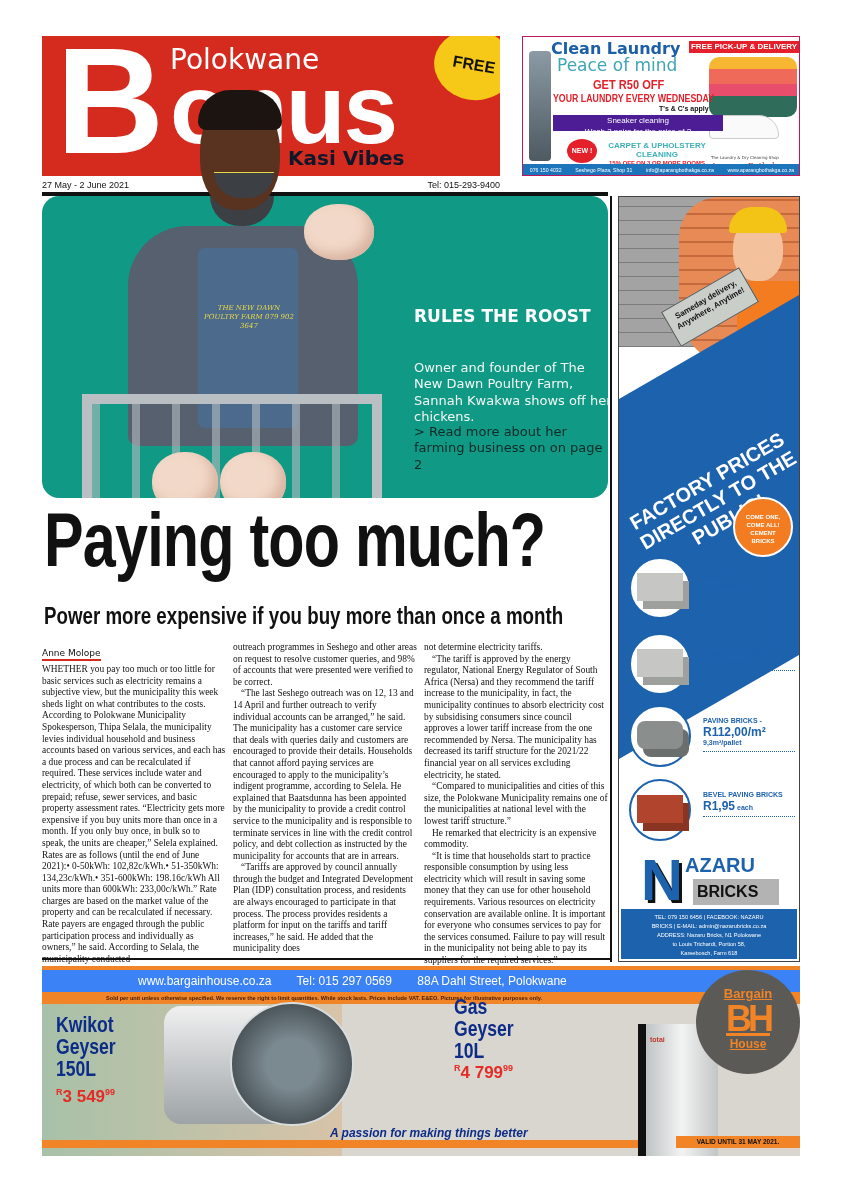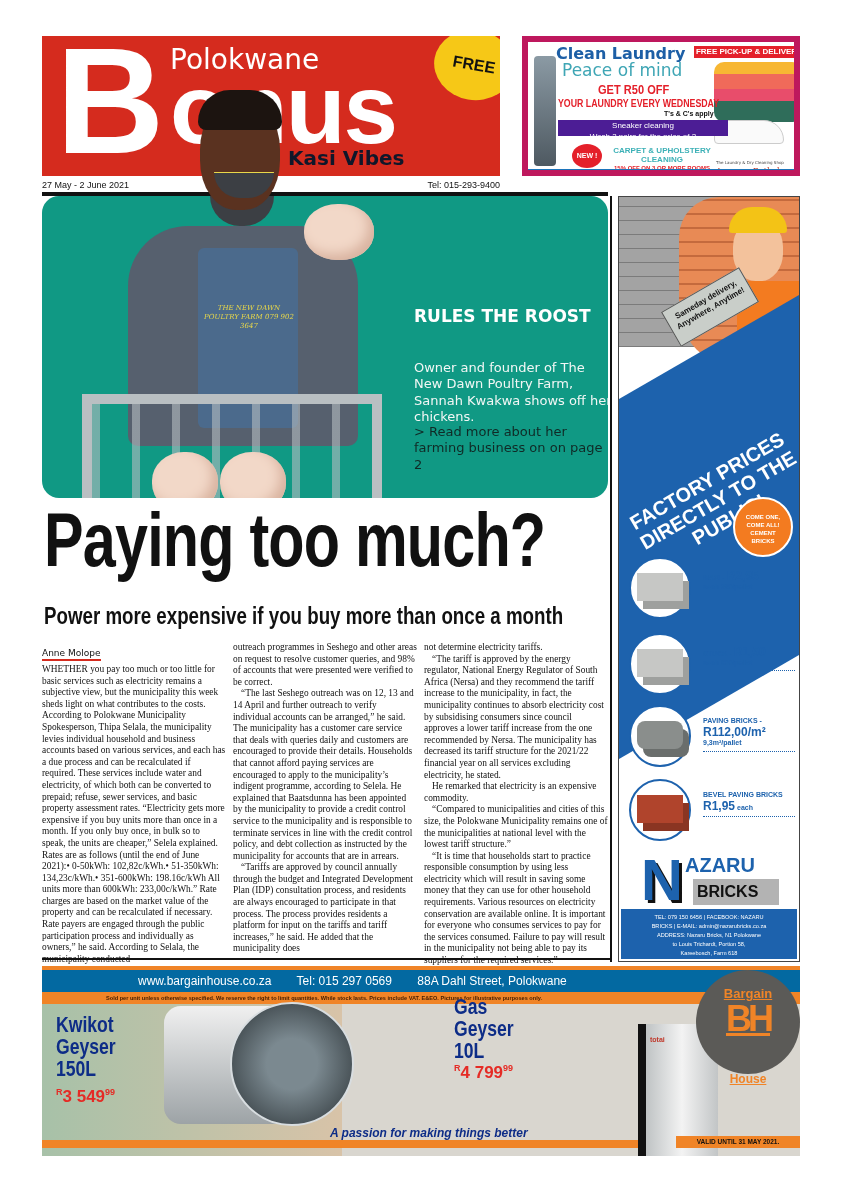--- a/index.html
+++ b/index.html
@@ -45,7 +45,7 @@
   .article-bottom-rule { position: absolute; left: 42px; top: 958px; width: 570px; height: 2px; background: #111; }
 
   
-  .laundry-ad { position: absolute; left: 522px; top: 36px; width: 278px; height: 140px; border: 6px solid #be185d; background: #fff; overflow: hidden; }
+  .laundry-ad { position: absolute; left: 522px; top: 36px; width: 278px; height: 140px; border: 1px solid #be185d; background: #fff; overflow: hidden; }
   .ld-title1 { position: absolute; left: 28px; top: 2px; font: 700 16px "DejaVu Sans", sans-serif; color: #1d5fa6; }
   .ld-title2 { position: absolute; left: 34px; top: 18px; font: 400 17px "DejaVu Sans", sans-serif; color: #3fa6b5; }
   .ld-delivery { position: absolute; left: 166px; top: 4px; width: 110px; height: 12px; background: #e4202a; color: #fff; font: 700 8px/12px "Liberation Sans", sans-serif; text-align: center; }

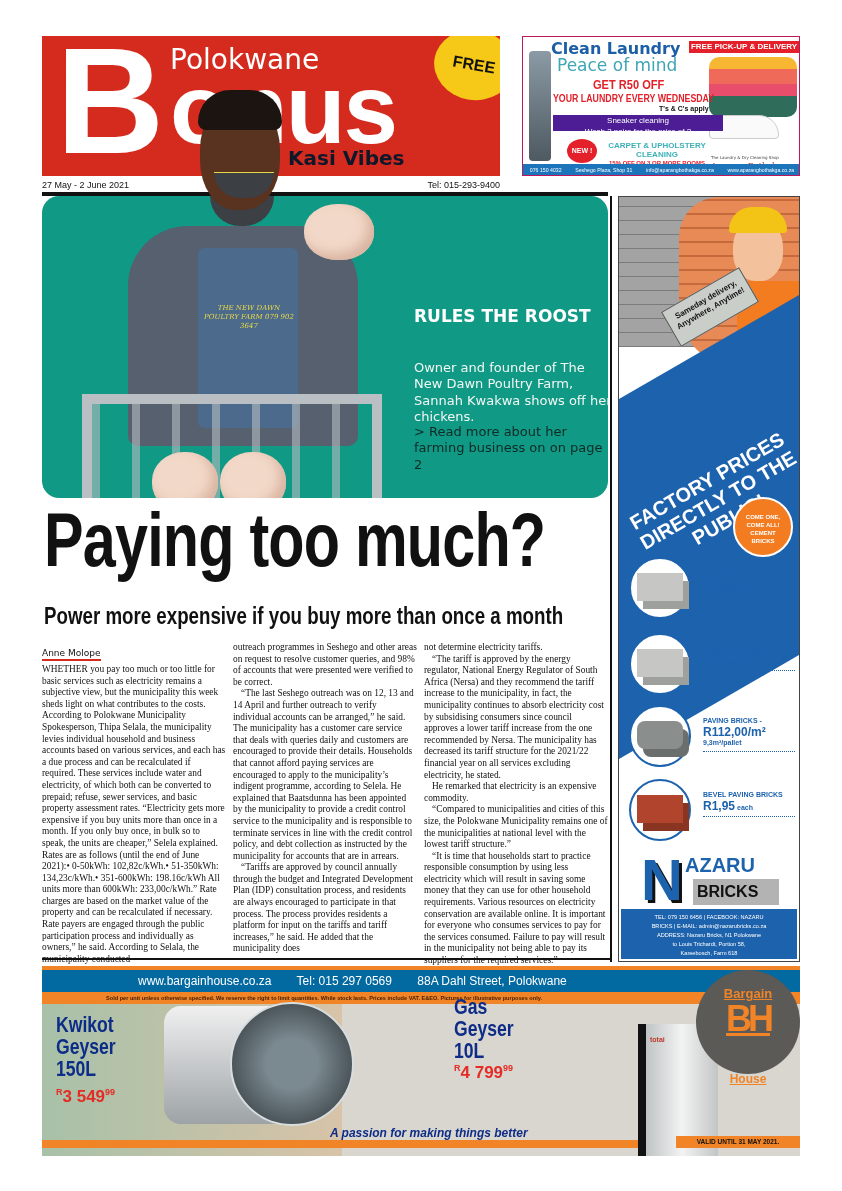--- a/index.html
+++ b/index.html
@@ -162,8 +162,8 @@
 <div class="article-col col3">
   <p>not determine electricity tariffs.</p>
   <p>“The tariff is approved by the energy regulator, National Energy Regulator of South Africa (Nersa) and they recommend the tariff increase to the municipality, in fact, the municipality continues to absorb electricity cost by subsidising consumers since council approves a lower tariff increase from the one recommended by Nersa. The municipality has decreased its tariff structure for the 2021/22 financial year on all services excluding electricity, he stated.</p>
+  <p>“Compared to municipalities and cities of this size, the Polokwane Municipality remains one of the municipalities at national level with the lowest tariff structure.”</p>
   <p>He remarked that electricity is an expensive commodity.</p>
-  <p>“Compared to municipalities and cities of this size, the Polokwane Municipality remains one of the municipalities at national level with the lowest tariff structure.”</p>
   <p>“It is time that households start to practice responsible consumption by using less electricity which will result in saving some money that they can use for other household requirements. Various resources on electricity conservation are available online. It is important for everyone who consumes services to pay for the services consumed. Failure to pay will result in the municipality not being able to pay its suppliers for the required services.”</p>
 </div>
 <div class="article-frame"></div>

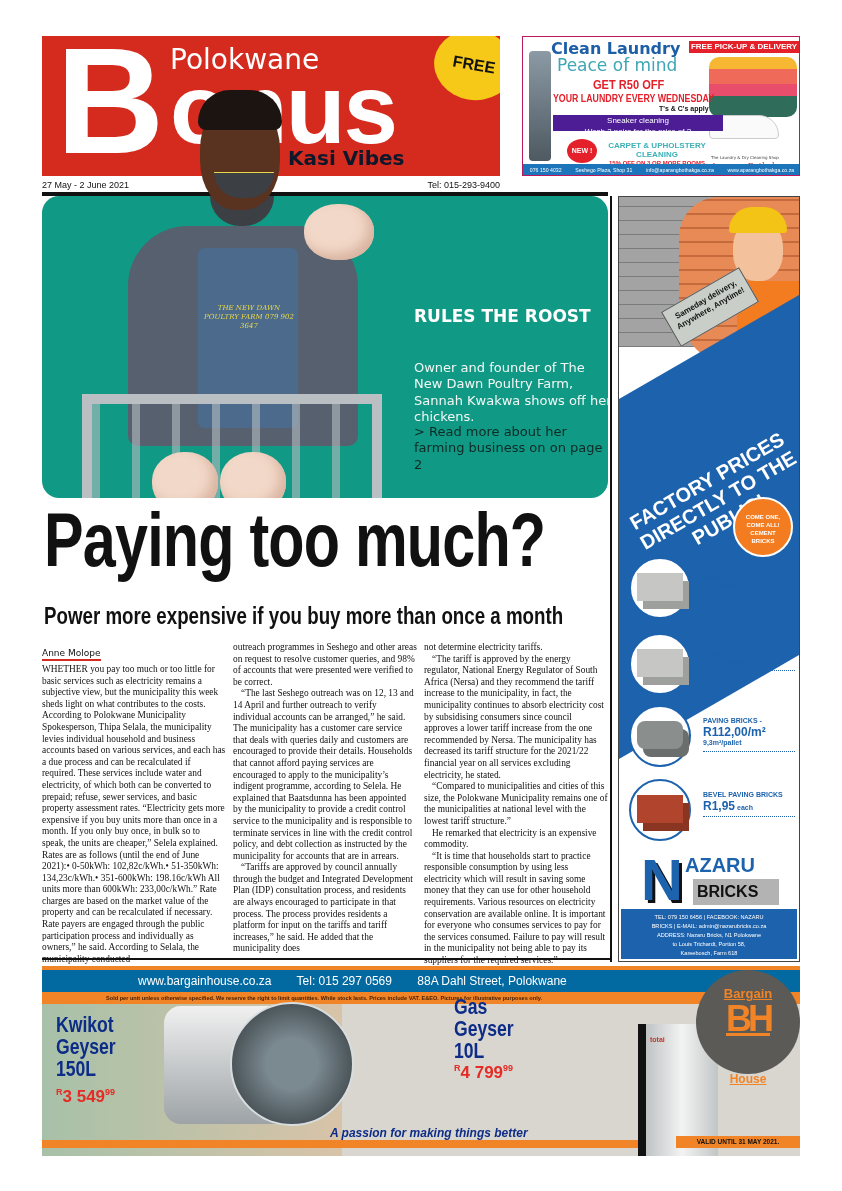--- a/index.html
+++ b/index.html
@@ -90,7 +90,7 @@
   
   .bh-ad { position: absolute; left: 42px; top: 966px; width: 758px; height: 190px; background: #d9d6cf; overflow: hidden; }
   .bh-top-orange { position: absolute; left: 0; top: 0; width: 758px; height: 4px; background: #f08427; }
-  .bh-header { position: absolute; left: 0; top: 4px; width: 758px; height: 22px; background: #0369a1; color: #fff; font: 400 12px/22px "Liberation Sans", sans-serif; padding-left: 96px; white-space: nowrap; }
+  .bh-header { position: absolute; left: 0; top: 4px; width: 758px; height: 22px; background: #3b82f6; color: #fff; font: 400 12px/22px "Liberation Sans", sans-serif; padding-left: 96px; white-space: nowrap; }
   .bh-header span { margin-right: 22px; }
   .bh-disclaimer { position: absolute; left: 0; top: 26px; width: 758px; height: 12px; background: #f08427; font: 700 5.6px/12px "Liberation Sans", sans-serif; color: #4a2000; padding-left: 64px; white-space: nowrap; }
   .bh-left-bg { position: absolute; left: 0; top: 38px; width: 300px; height: 152px; background: linear-gradient(90deg, #a7c1a8, #d8c3a8); }

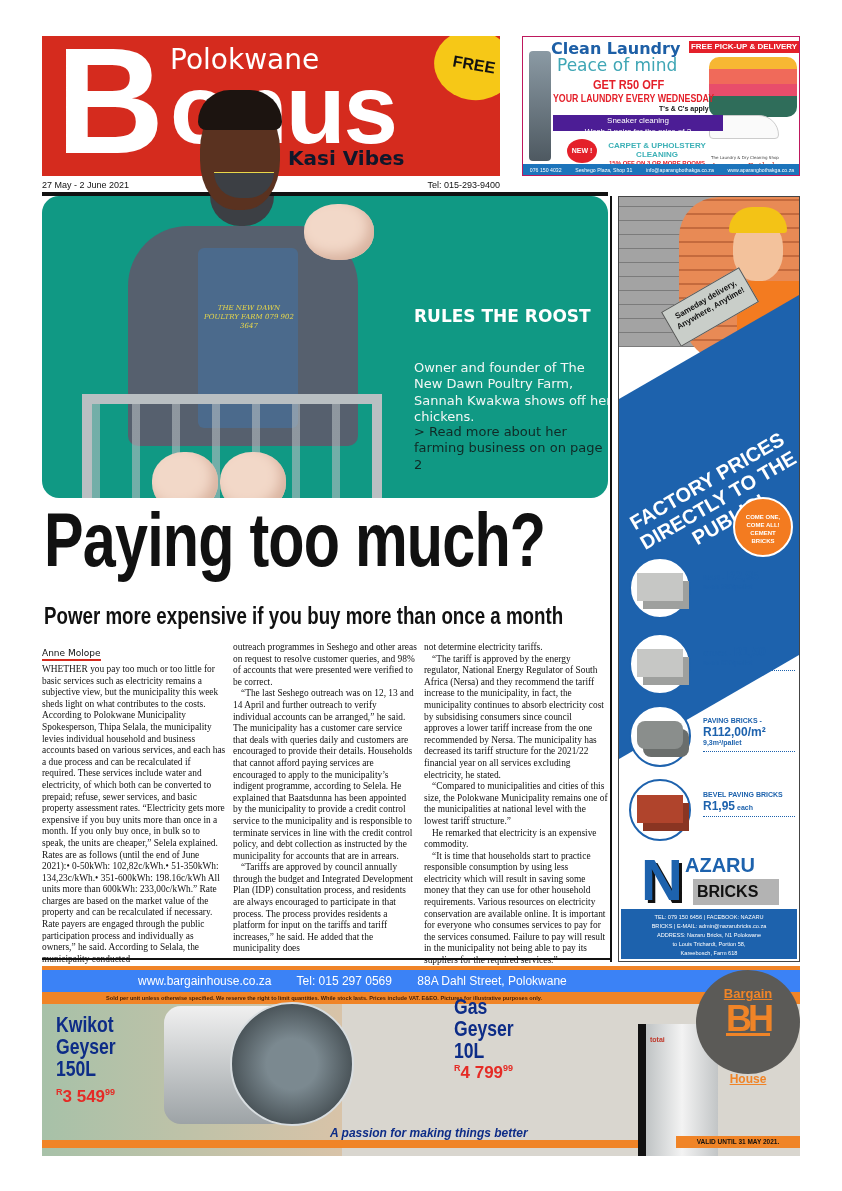--- a/index.html
+++ b/index.html
@@ -104,7 +104,7 @@
   .bh-logo { position: absolute; left: 654px; top: 4px; width: 104px; height: 104px; border-radius: 50%; background: #5b5a57; color: #f08427; text-align: center; text-decoration: underline; }
   .bh-logo .t1 { font: 700 13px "Liberation Sans", sans-serif; padding-top: 16px; }
   .bh-logo .bh { font: 900 36px/1 "Liberation Sans", sans-serif; letter-spacing: -4px; }
-  .bh-logo .t2 { font: 700 12px "Liberation Sans", sans-serif; margin-top: 35px; }
+  .bh-logo .t2 { font: 700 12px "Liberation Sans", sans-serif; }
   .bh-tagline { position: absolute; left: 288px; top: 160px; font: italic 900 12px "Liberation Sans", sans-serif; color: #0d2c87; }
   .bh-bottom-orange { position: absolute; left: 0; top: 174px; width: 758px; height: 8px; background: #f08427; }
   .bh-valid { position: absolute; left: 634px; top: 170px; width: 124px; height: 12px; background: #f08427; font: 900 6.5px/12px "Liberation Sans", sans-serif; color: #111; text-align: center; }

